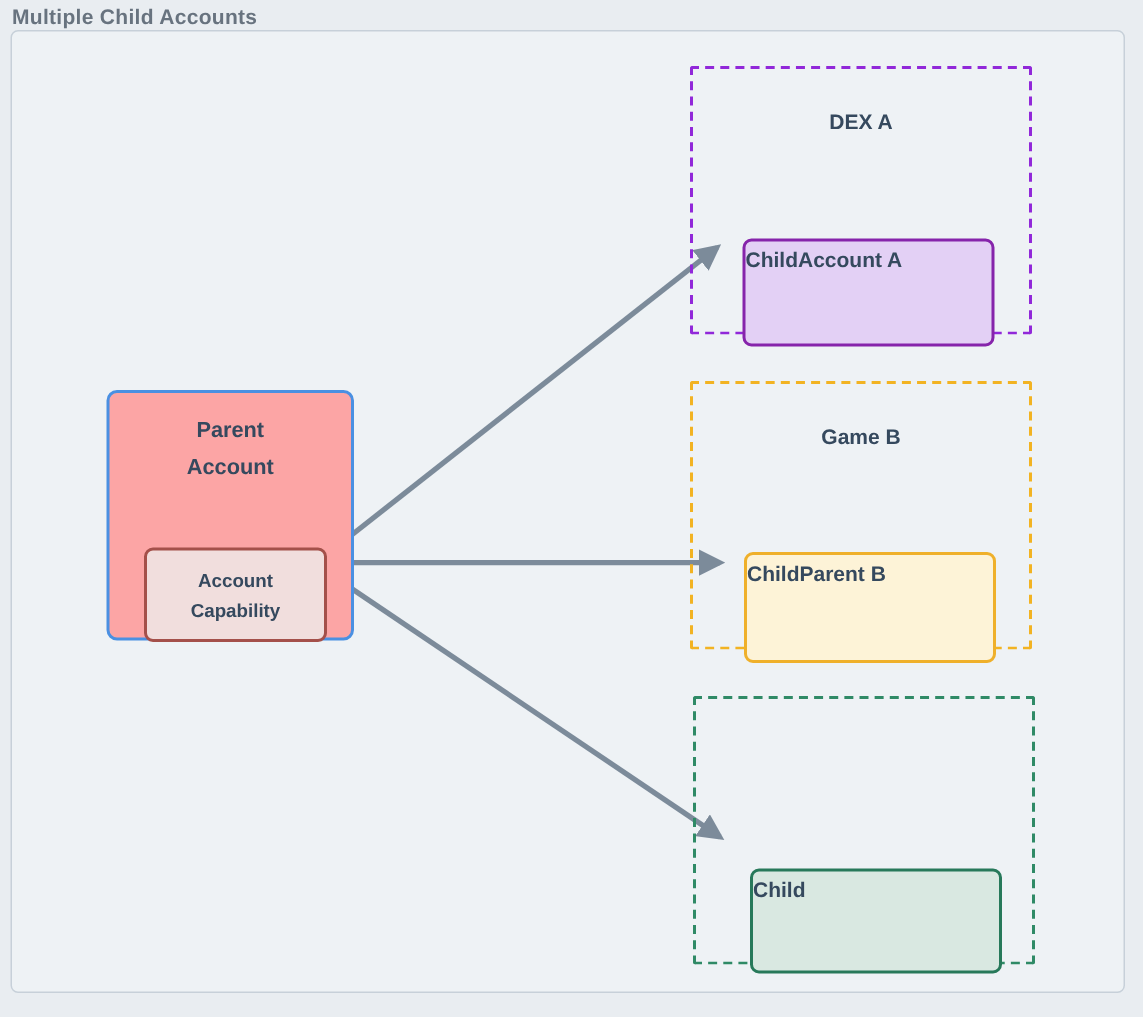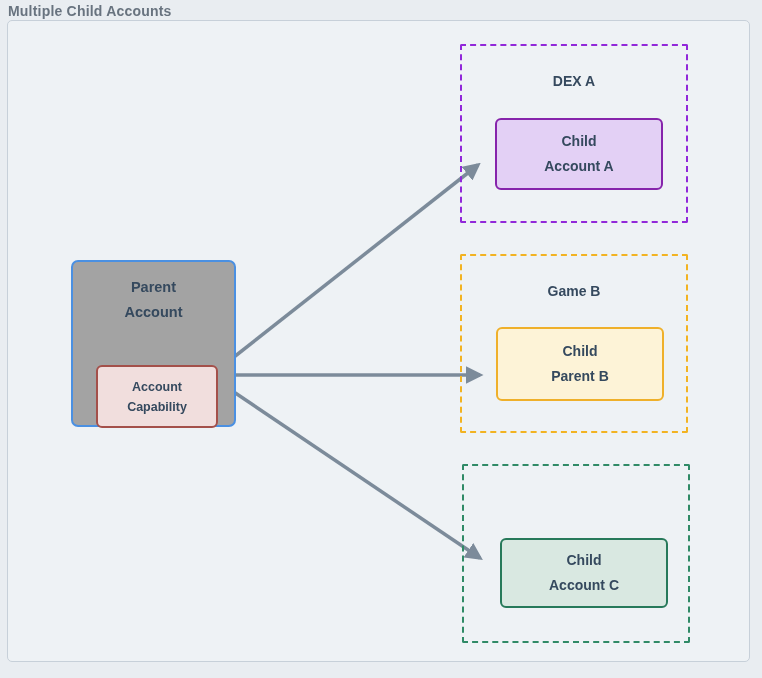--- a/index.html
+++ b/index.html
@@ -100,10 +100,11 @@
     border-radius: 6px;
     width: 168px;
     display: flex;
-    flex-direction: column;
-    justify-content: center;
+    flex-direction: row;
+    justify-content: flex-start;
     text-align: center;
     color: #35495e;
+    margin-top: 41px;
   }
   .child-box .line {
     display: block;

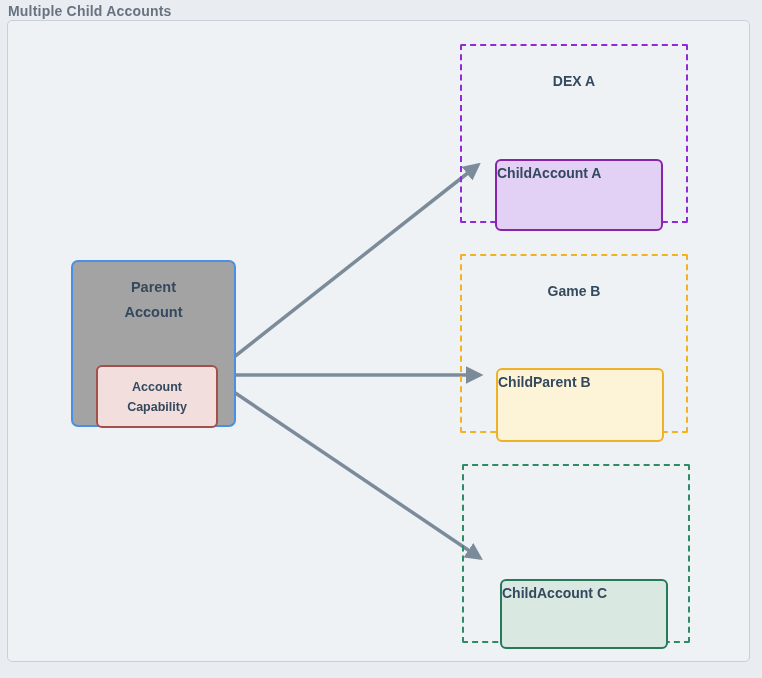--- a/index.html
+++ b/index.html
@@ -154,7 +154,7 @@
       <line x1="211" y1="361" x2="472" y2="537" marker-end="url(#arrowhead)"></line>
     </svg>
 
-    <div class="node parent-box" style="background: #a3a3a3; border-color: rgb(74, 144, 226);">
+    <div class="node parent-box" style="background: #fca5a5; border-color: rgb(74, 144, 226);">
       <span class="line">Parent</span>
       <span class="line">Account</span>
       <div class="node capability-box" style="background: rgb(241, 222, 221); border-color: rgb(164, 80, 74);">

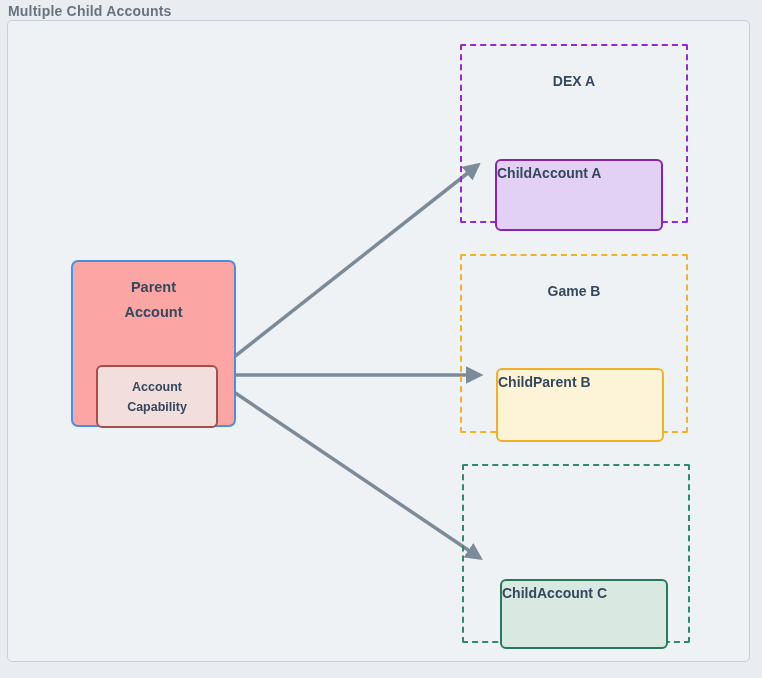--- a/index.html
+++ b/index.html
@@ -182,7 +182,6 @@
     <div class="child-group group-c" style="border-color: rgb(47, 138, 102);">
       <div class="child-box" style="background: rgb(217, 232, 225); border-color: rgb(39, 121, 90);">
         <span class="line">Child</span>
-        <span class="line">Account C</span>
       </div>
     </div>
 

